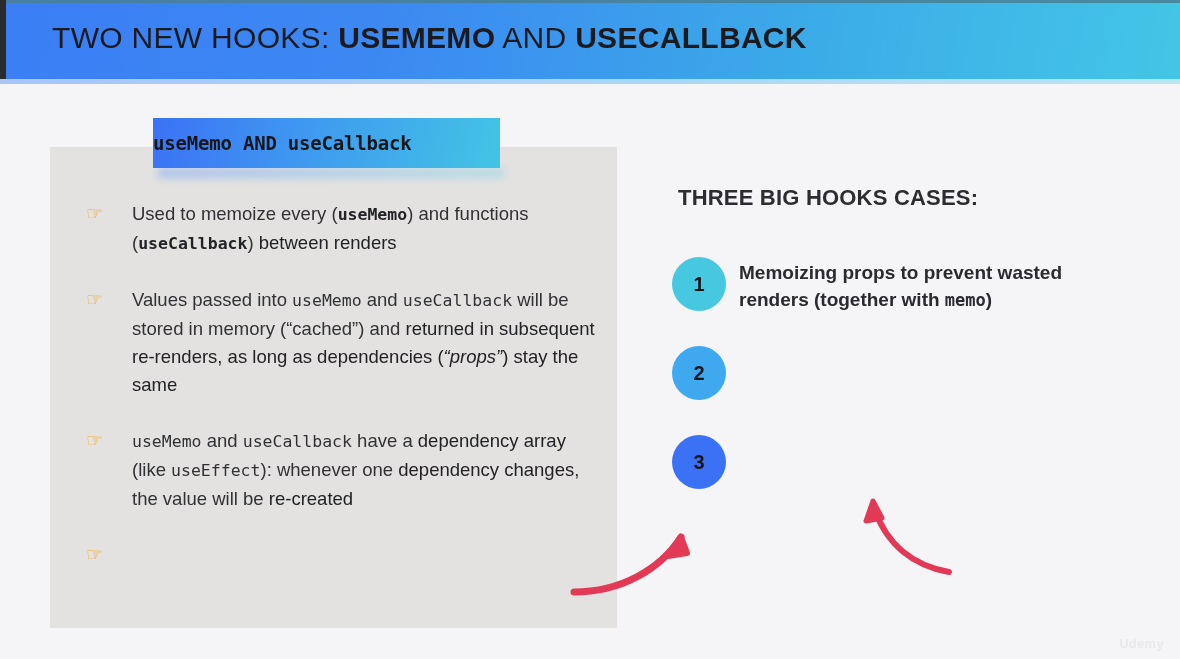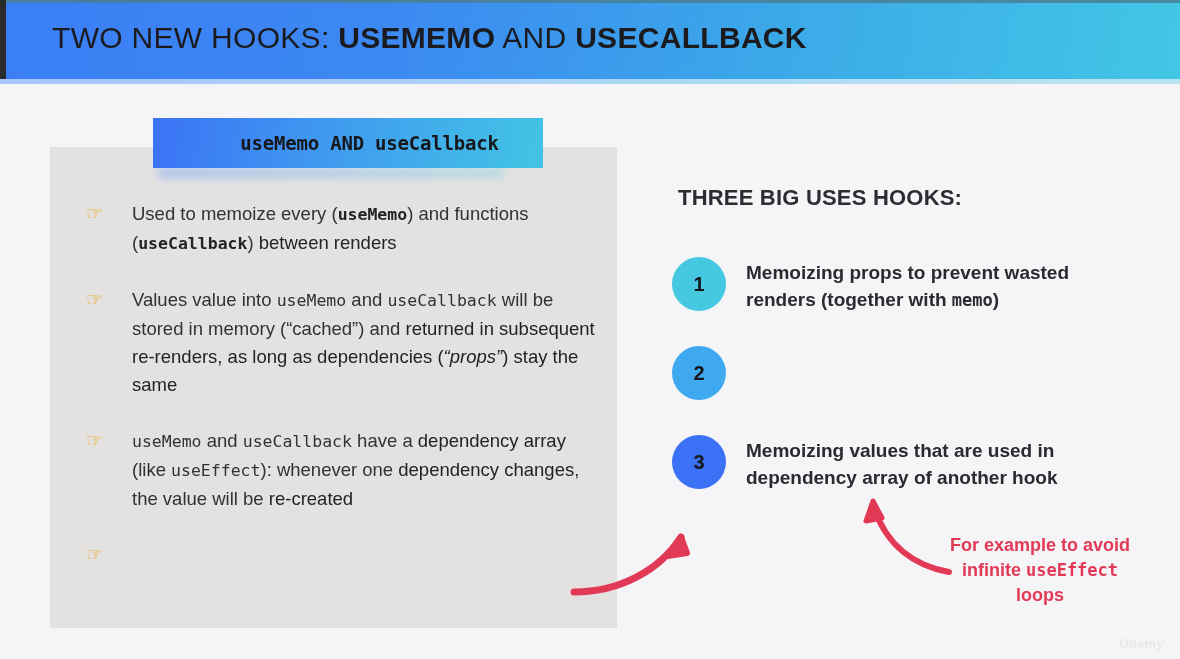--- a/index.html
+++ b/index.html
@@ -90,8 +90,7 @@
     background: linear-gradient(100deg, #3b72f5 0%, #3f98f0 42%, #42c4e4 100%);
     display: flex;
     align-items: center;
-    justify-content: center;
-    padding-left: 43px;
+    justify-content: flex-start;
   }
   .badge-label {
     font-family: "DejaVu Sans Mono", monospace;

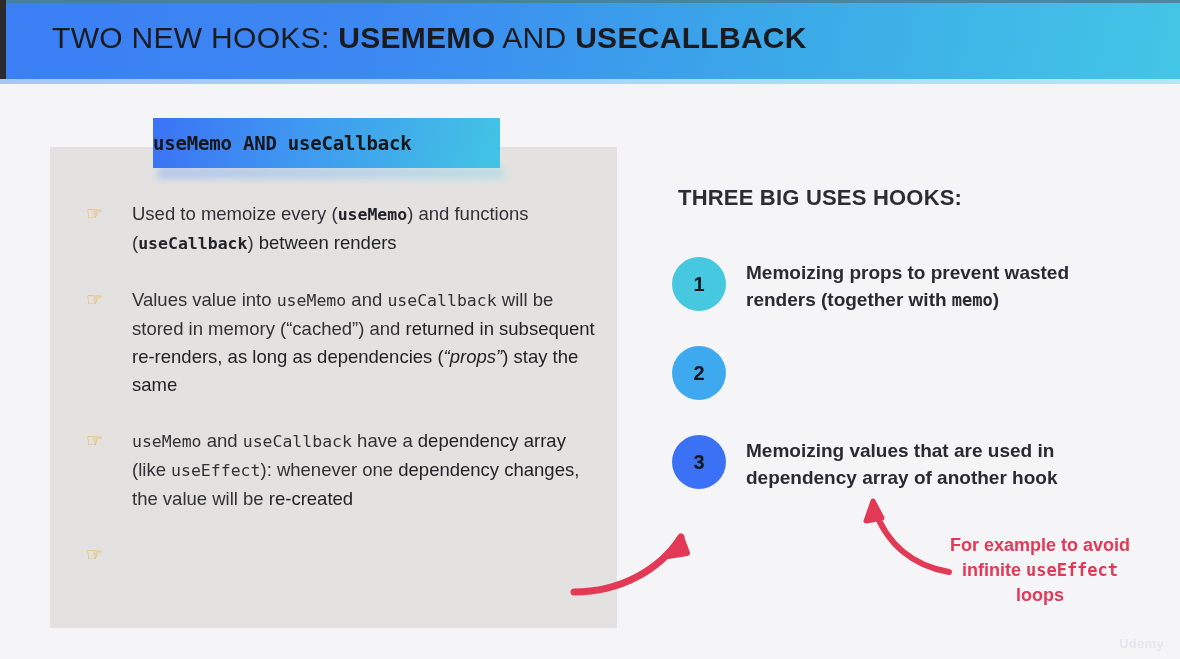--- a/index.html
+++ b/index.html
@@ -243,7 +243,7 @@
       <div class="bullet"><span class="bullet-icon" style="color: rgb(238, 173, 48);">☞</span></div>
     </div>
 
-  <div class="uses-title">THREE BIG USES HOOKS:</div>
+  <div class="uses-title">THREE BIG HOOKS CASES:</div>
 
   <div class="use-item use-item-1">
     <div class="use-num" style="background: rgb(69, 200, 224);">1</div>

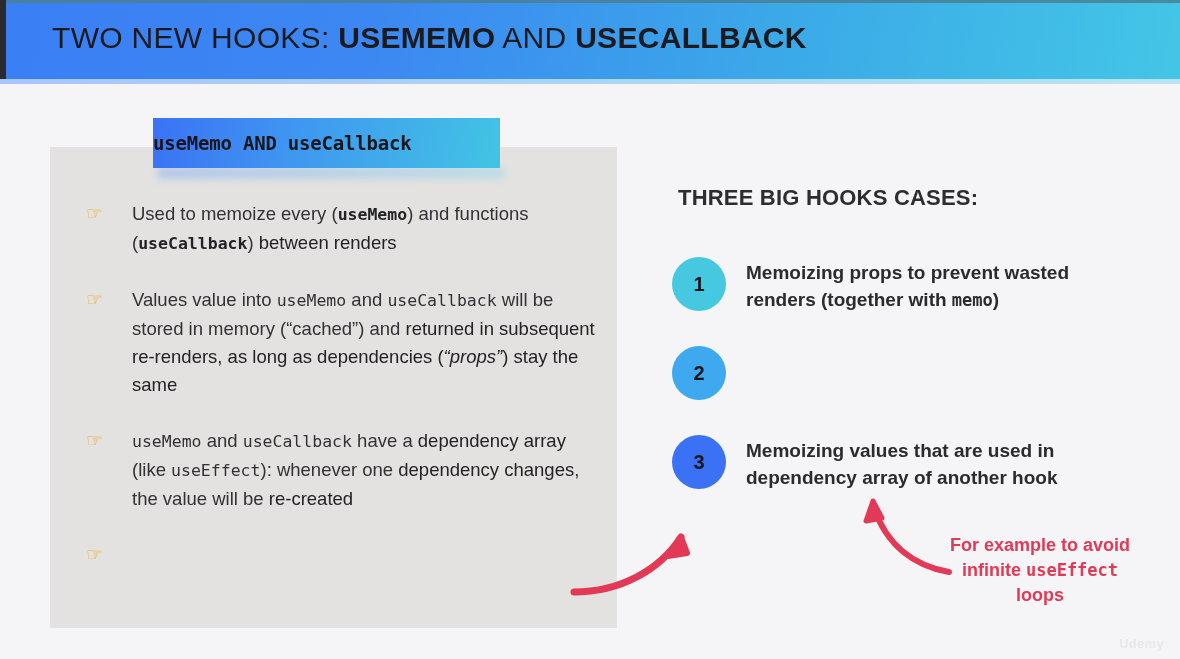--- a/index.html
+++ b/index.html
@@ -169,7 +169,7 @@
     color: #16161a;
   }
   .use-text {
-    margin-left: 20px;
+    margin-left: 13px;
     margin-top: 2px;
     font-size: 19px;
     line-height: 27px;

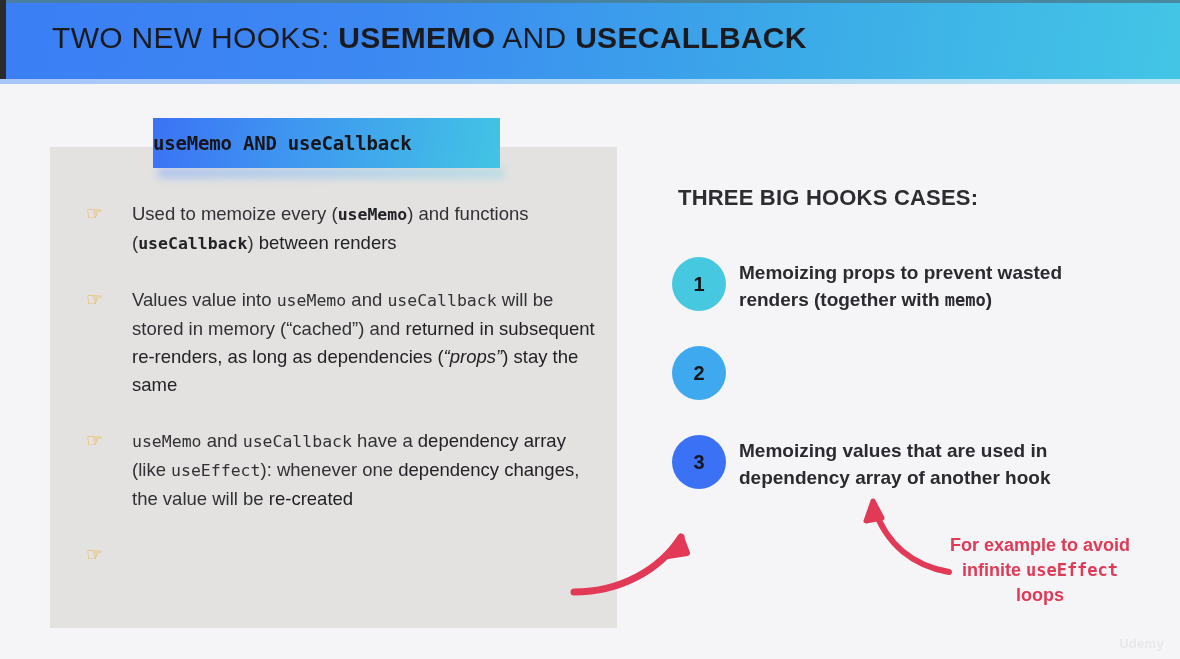--- a/index.html
+++ b/index.html
@@ -238,7 +238,7 @@
 
   <div class="bullets">
       <div class="bullet"><span class="bullet-icon" style="color: rgb(238, 173, 48);">☞</span><span><span>Used to memoize every (</span><span class="code-b">useMemo</span><span>) and functions (</span><span class="code-b">useCallback</span><span>) </span><b>between renders</b></span></div>
-      <div class="bullet"><span class="bullet-icon" style="color: rgb(238, 173, 48);">☞</span><span><span>Values value into </span><span class="code">useMemo</span><span> and </span><span class="code">useCallback</span><span> will be stored in memory (“cached”) and </span><b>returned in subsequent re-renders, as long as dependencies (</b><b><i>“props”</i></b><b>) stay the same</b></span></div>
+      <div class="bullet"><span class="bullet-icon" style="color: rgb(238, 173, 48);">☞</span><span><span>Values passed into </span><span class="code">useMemo</span><span> and </span><span class="code">useCallback</span><span> will be stored in memory (“cached”) and </span><b>returned in subsequent re-renders, as long as dependencies (</b><b><i>“props”</i></b><b>) stay the same</b></span></div>
       <div class="bullet"><span class="bullet-icon" style="color: rgb(238, 173, 48);">☞</span><span><span class="code">useMemo</span><span> and </span><span class="code">useCallback</span><span> have a </span><b>dependency array</b><span> (like </span><span class="code">useEffect</span><span>): whenever one </span><b>dependency changes</b><span>, the value will be </span><b>re-created</b></span></div>
       <div class="bullet"><span class="bullet-icon" style="color: rgb(238, 173, 48);">☞</span></div>
     </div>

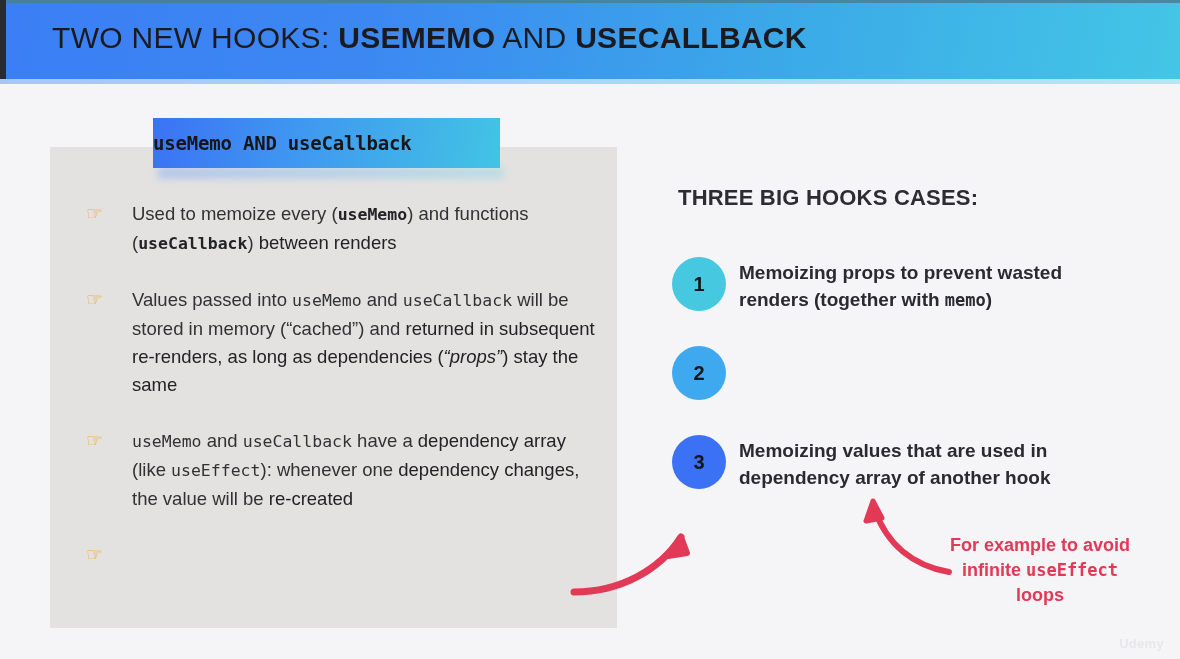--- a/index.html
+++ b/index.html
@@ -254,7 +254,6 @@
   </div>
   <div class="use-item use-item-3">
     <div class="use-num" style="background: rgb(59, 114, 245);">3</div>
-    <div class="use-text"><b>Memoizing values that are used in dependency array of another hook</b></div>
   </div>
 
   <svg class="arrow-svg" viewBox="0 0 1180 659">

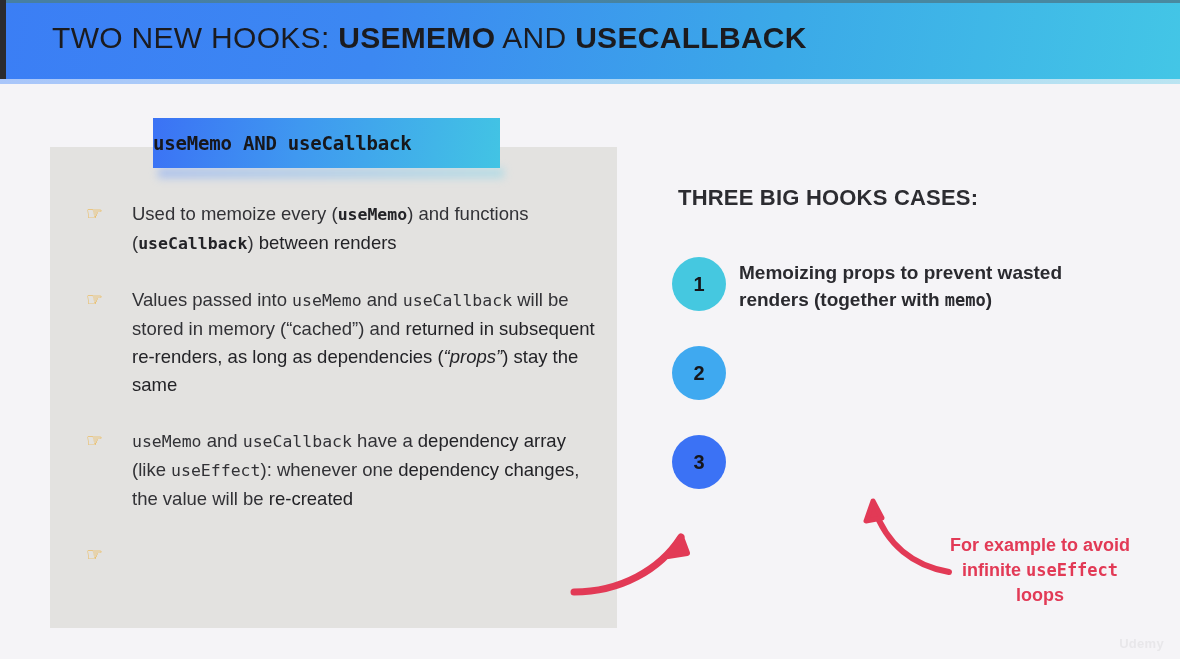--- a/index.html
+++ b/index.html
@@ -263,7 +263,6 @@
     <path d="M873 501 L 866 521 L 882 518 Z" fill="#e23a56" stroke="#e23a56" stroke-width="5" stroke-linejoin="round"></path>
   </svg>
 
-  <div class="note" style="color: rgb(226, 58, 86);"><b>For example to avoid infinite </b><span class="code">useEffect</span><b> loops</b></div>
 
   <div class="watermark">Udemy</div>
 

